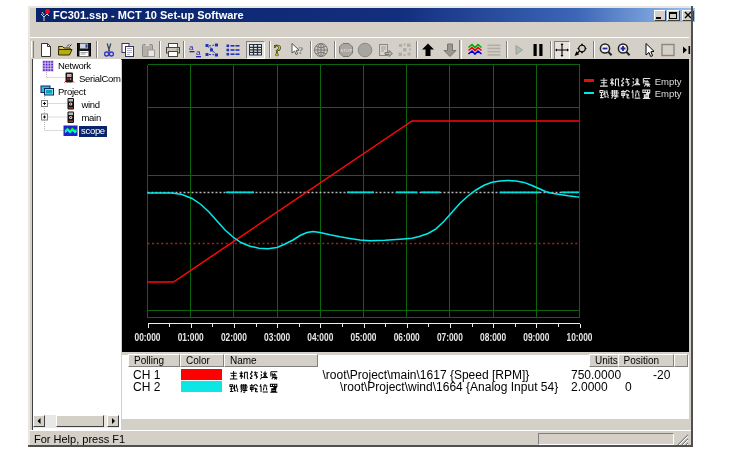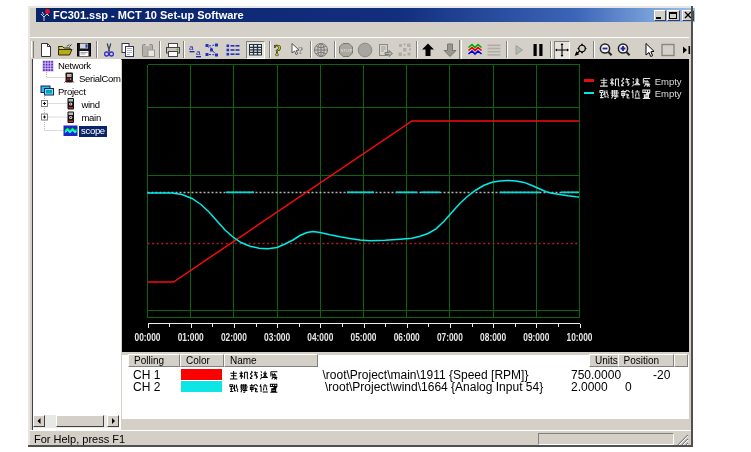--- a/index.html
+++ b/index.html
@@ -412,7 +412,7 @@
       <div class="cell" style="left:102px;top:28.5px"><svg width="50" height="10" viewBox="0 0 54 10">
             <use href="#hz2" stroke="#000"></use>
           </svg></div>
-      <div class="cell" style="left:195.5px;top:14.5px">\root\Project\main\1911 {Speed [RPM]}</div>
+      <div class="cell" style="left:195.5px;top:14.5px">\root\Project\main\1617 {Speed [RPM]}</div>
       <div class="cell" style="left:198px;top:27px">\root\Project\wind\1664 {Analog Input 54}</div>
       <div class="cell" style="left:444px;top:14.5px">750.0000</div>
       <div class="cell" style="left:444px;top:27px">2.0000</div>

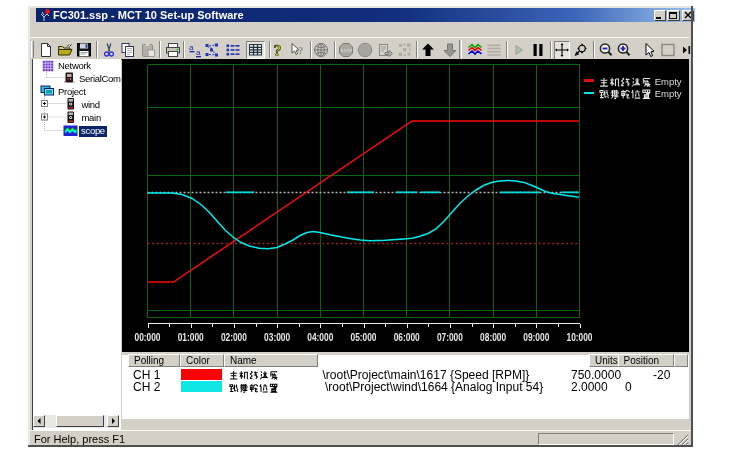--- a/index.html
+++ b/index.html
@@ -413,7 +413,7 @@
             <use href="#hz2" stroke="#000"></use>
           </svg></div>
       <div class="cell" style="left:195.5px;top:14.5px">\root\Project\main\1617 {Speed [RPM]}</div>
-      <div class="cell" style="left:198px;top:27px">\root\Project\wind\1664 {Analog Input 54}</div>
+      <div class="cell" style="left:213px;top:27px">\root\Project\wind\1664 {Analog Input 54}</div>
       <div class="cell" style="left:444px;top:14.5px">750.0000</div>
       <div class="cell" style="left:444px;top:27px">2.0000</div>
       <div class="cell" style="left:526px;top:14.5px">-20</div>

